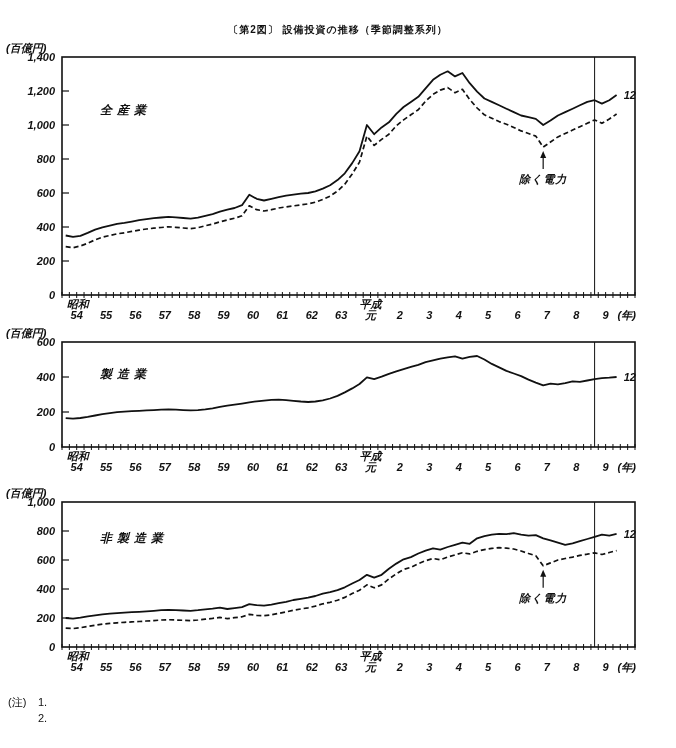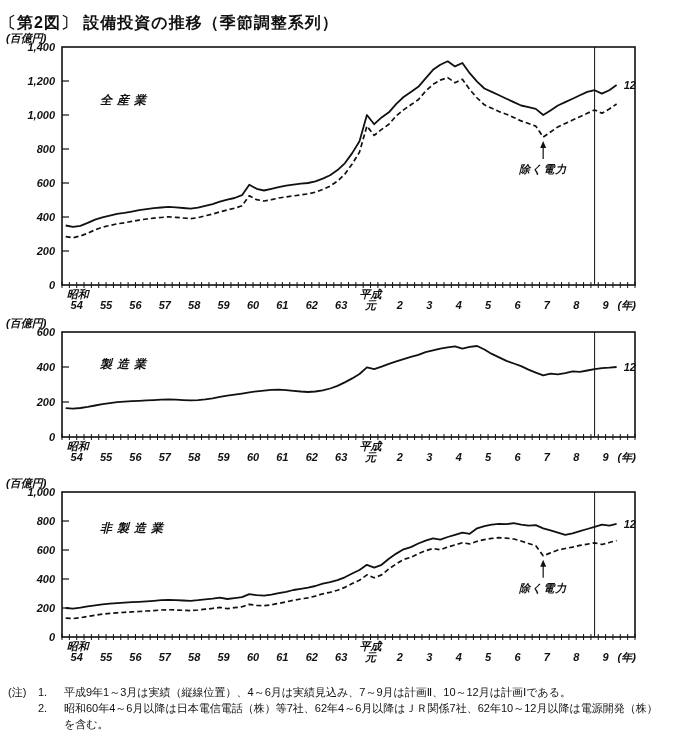--- a/index.html
+++ b/index.html
@@ -4,7 +4,7 @@
 <style>
   html,body{margin:0;padding:0;background:#ffffff;}
   body{width:676px;height:748px;font-family:"Liberation Sans",sans-serif;color:#111;overflow:hidden;}
-  .page-title{padding-top:13px;font-size:16px;font-weight:bold;letter-spacing:1px;height:17px;}
+  .page-title{padding-top:23px;text-align:center;font-size:10px;font-weight:bold;letter-spacing:1px;height:17px;}
   .chart-block{position:relative;font-style:italic;}
   svg{display:block;}
   svg text{font-family:"Liberation Sans",sans-serif;fill:#111;}

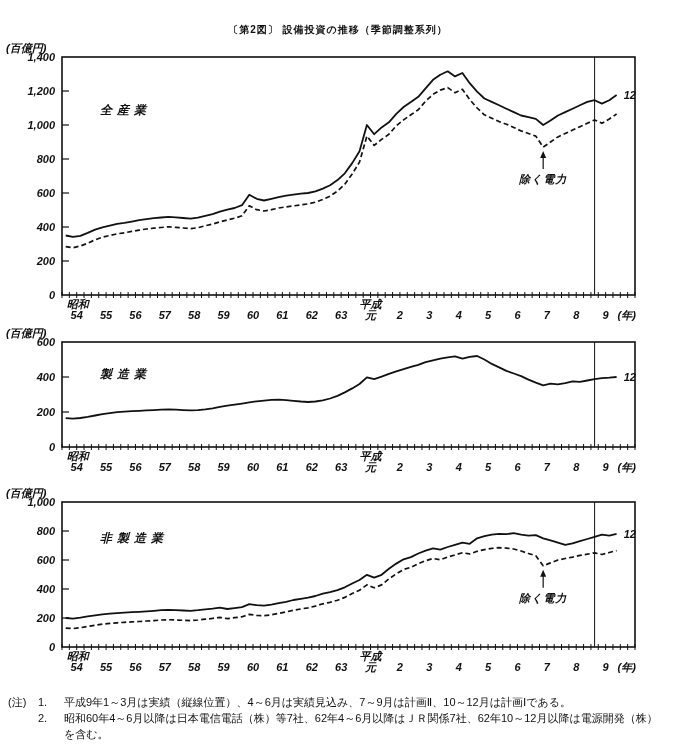--- a/index.html
+++ b/index.html
@@ -395,7 +395,6 @@
   <div class="note-row">
     <span class="note-marker">(注)</span>
     <span class="note-num">1.</span>
-    <span class="note-text">平成9年1～3月は実績（縦線位置）、4～6月は実績見込み、7～9月は計画Ⅱ、10～12月は計画Ⅰである。</span>
   </div>
   <div class="note-row">
     <span class="note-marker"></span>

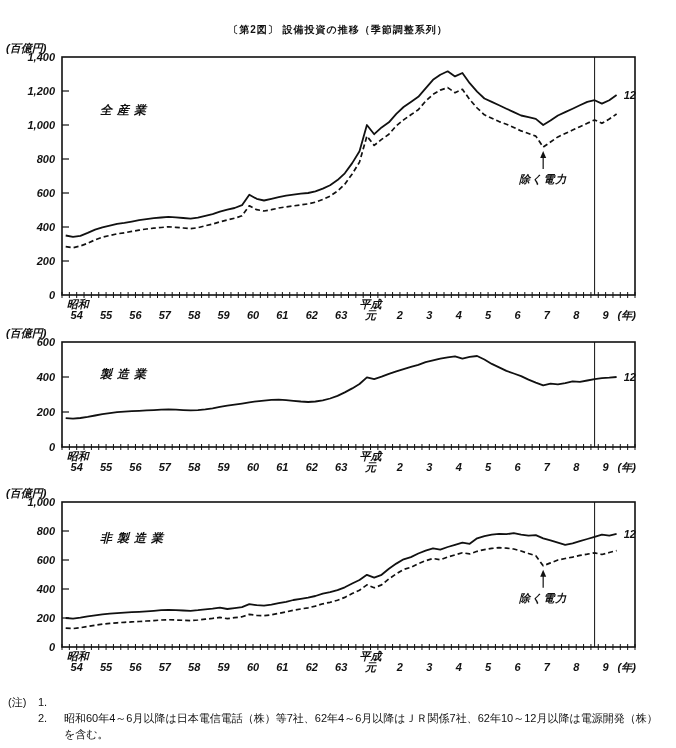--- a/index.html
+++ b/index.html
@@ -399,7 +399,6 @@
   <div class="note-row">
     <span class="note-marker"></span>
     <span class="note-num">2.</span>
-    <span class="note-text">昭和60年4～6月以降は日本電信電話（株）等7社、62年4～6月以降はＪＲ関係7社、62年10～12月以降は電源開発（株）を含む。</span>
   </div>
 </div>
 

